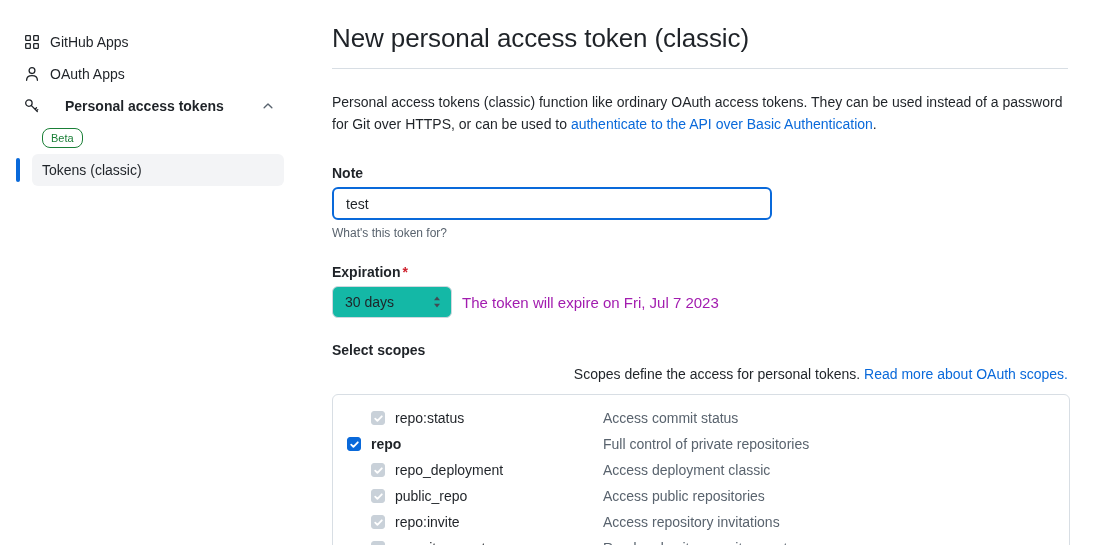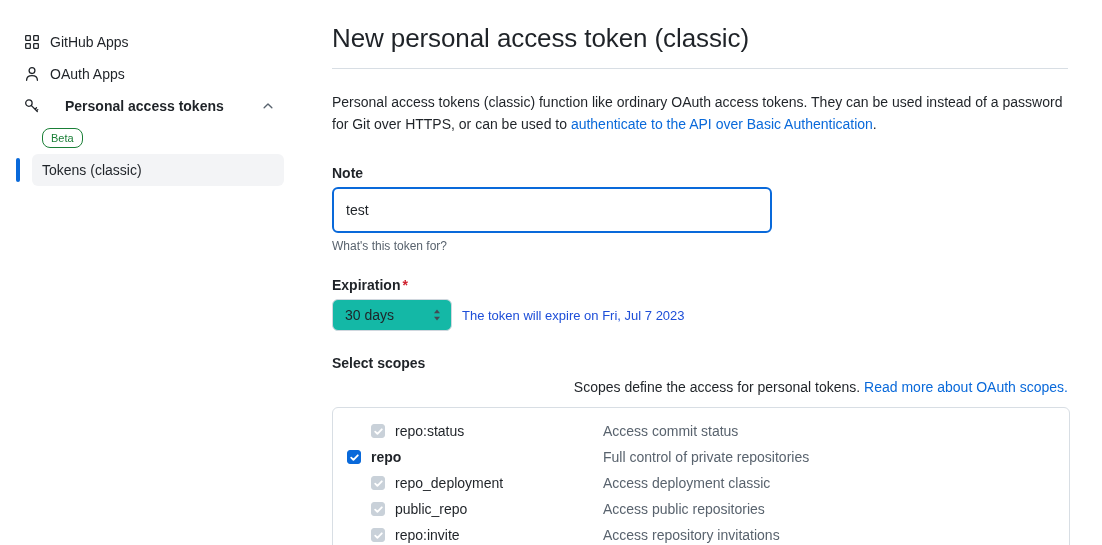--- a/index.html
+++ b/index.html
@@ -149,7 +149,7 @@
     display: block;
     width: 440px;
     height: 33px;
-    padding: 21px 12px;
+    padding: 8px 12px;
     font-family: "Liberation Sans", sans-serif;
     font-size: 14px;
     color: #1f2328;

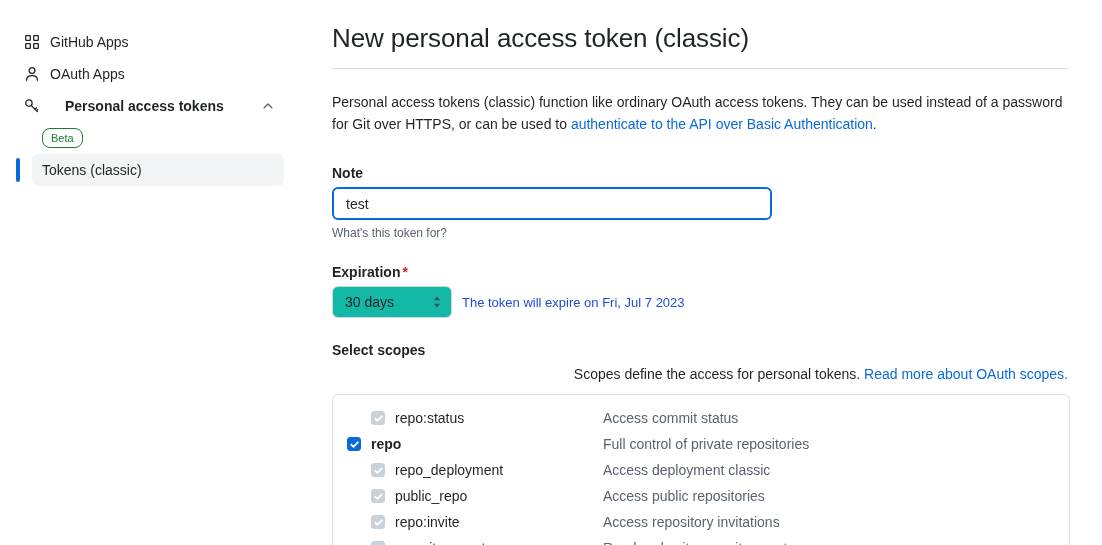--- a/index.html
+++ b/index.html
@@ -200,8 +200,8 @@
     align-items: center;
   }
   .expiry-note {
-    font-size: 13px;
-    color: #1d4ed8;
+    font-size: 15px;
+    color: #a21caf;
     white-space: nowrap;
   }
 

